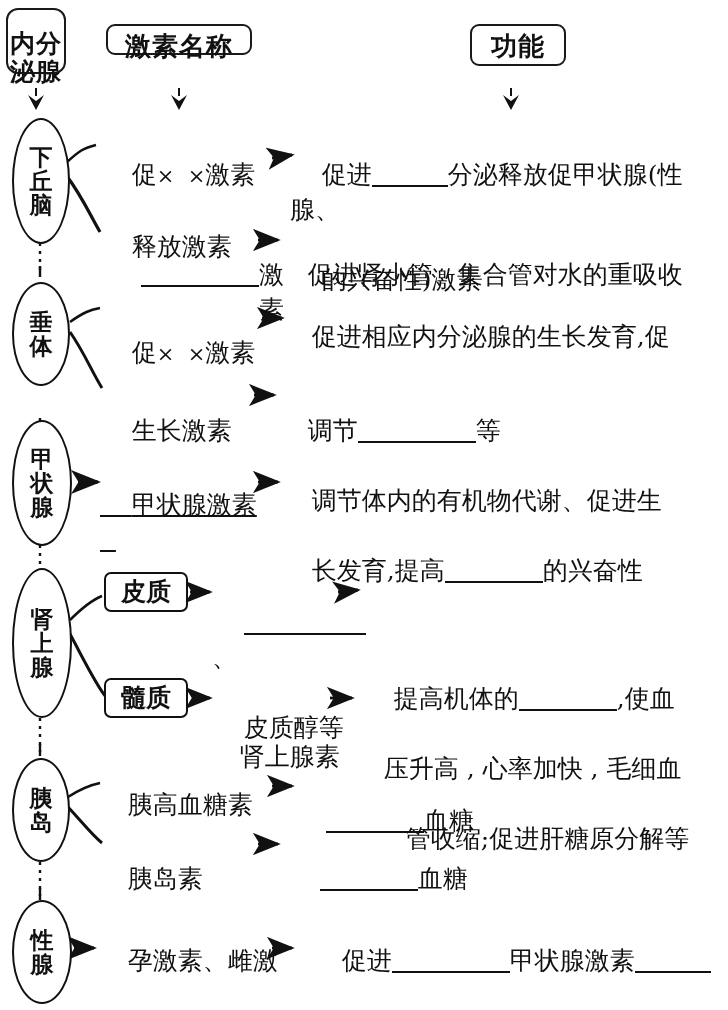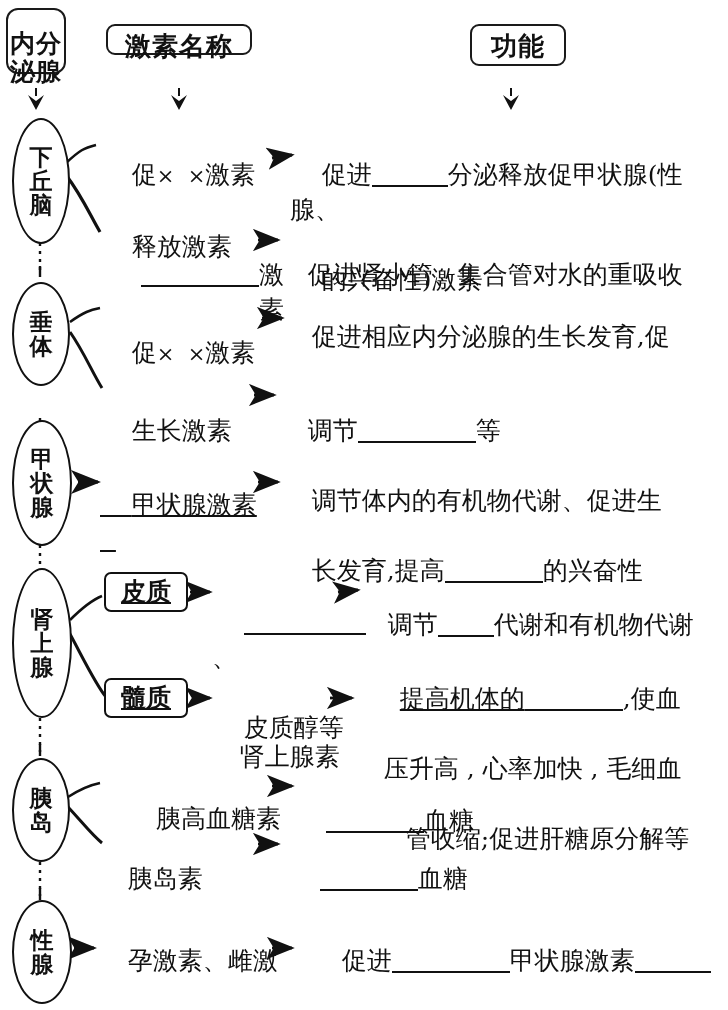--- a/index.html
+++ b/index.html
@@ -82,7 +82,6 @@
     width:84px;height:40px;
     box-sizing:border-box;
     z-index:3;
-    text-decoration:underline;
   }
 
   

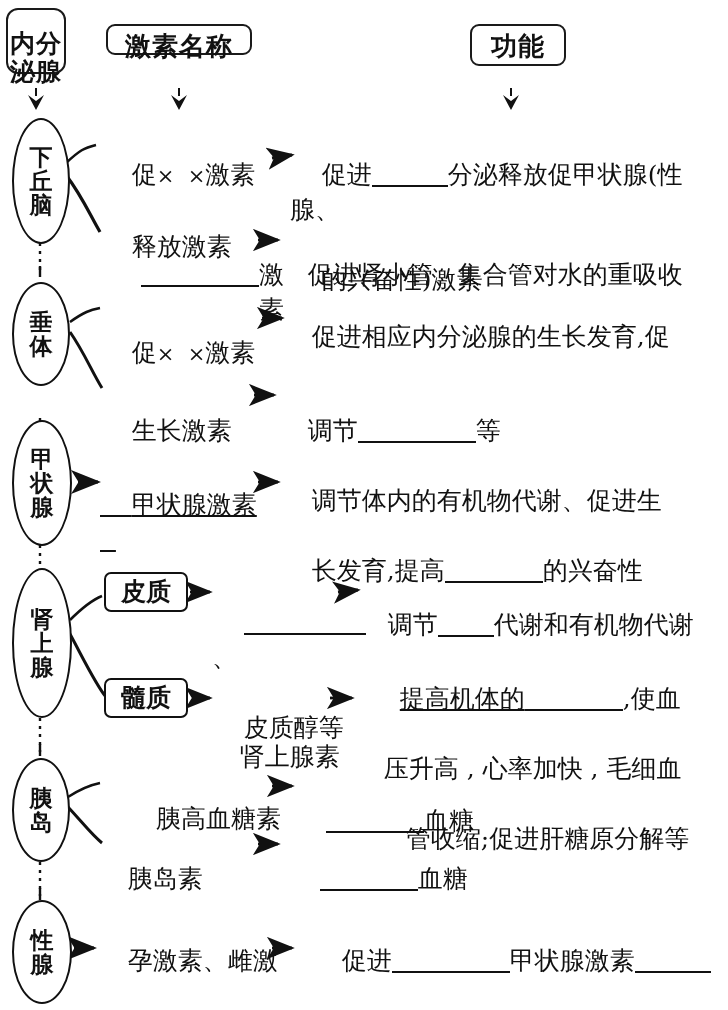--- a/index.html
+++ b/index.html
@@ -260,9 +260,6 @@
     <span class="blank b-xl" style="width:122px;"></span><span>、</span><br>
     <span>皮质醇等</span>
   </div>
-  <div class="txt func" style="left:356px;top:572px;width:372px;">
-    <span>调节</span><span class="blank b-s"></span><span>代谢和有机物代谢</span>
-  </div>
 
   <div class="txt hormone" style="left:208px;top:704px;width:160px;">
     <span>肾上腺素</span>

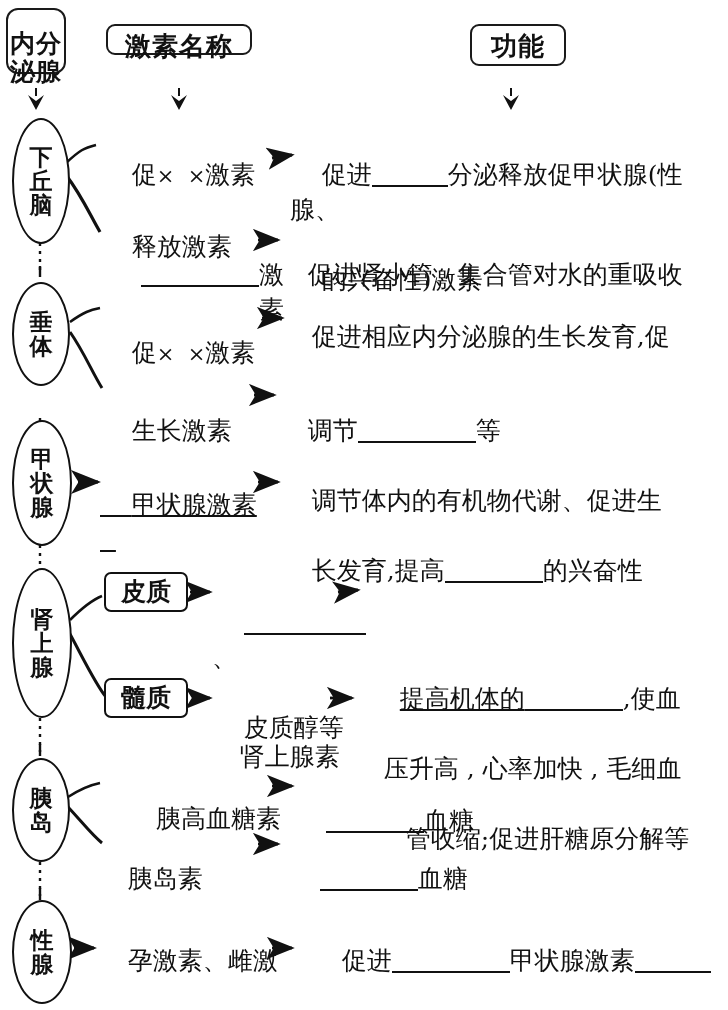--- a/index.html
+++ b/index.html
@@ -265,7 +265,7 @@
     <span>肾上腺素</span>
   </div>
   <div class="txt func" style="left:352px;top:646px;width:376px;">
-    <span style="margin-left:16px;text-decoration:underline;">提高机体的</span><span class="blank b-l"></span><span>,使血</span><br>
+    <span style="margin-left:10px;">提高机体的</span><span class="blank b-l"></span><span>,使血</span><br>
     <span>压升高 , 心率加快 , 毛细血</span><br>
     <span style="margin-left:22px;">管收缩;促进肝糖原分解等</span>
   </div>

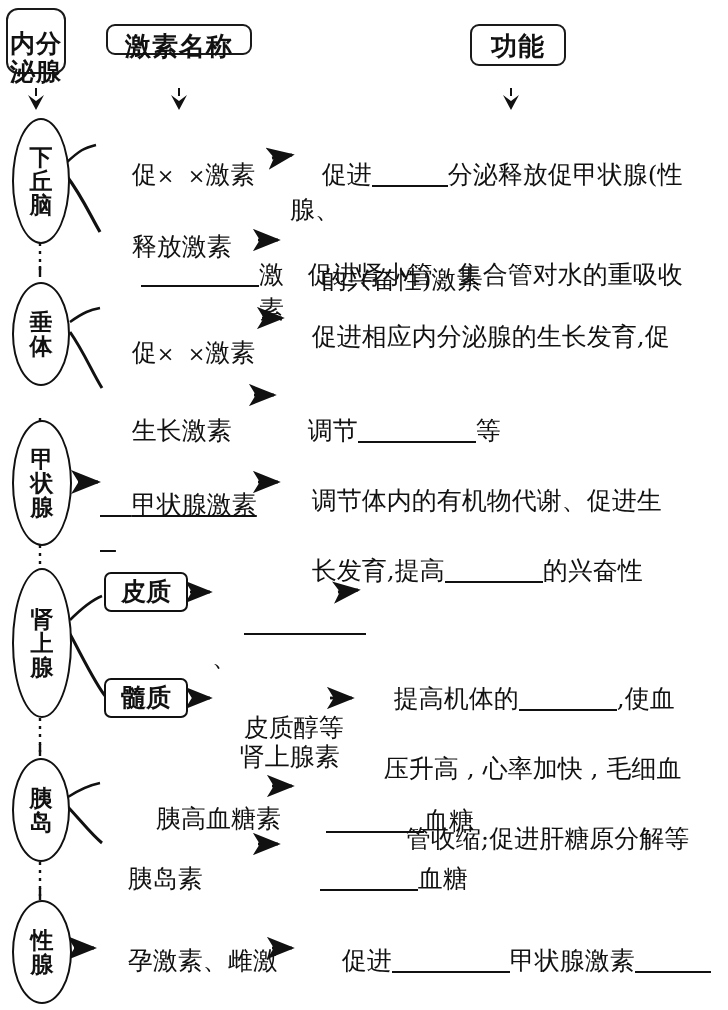--- a/index.html
+++ b/index.html
@@ -270,7 +270,7 @@
     <span style="margin-left:22px;">管收缩;促进肝糖原分解等</span>
   </div>
 
-  <div class="txt hormone" style="left:96px;top:768px;width:190px;font-family:Liberation Mono, monospace;">
+  <div class="txt hormone" style="left:96px;top:752px;width:190px;">
     <span>胰高血糖素</span>
   </div>
   <div class="txt func" style="left:294px;top:768px;width:434px;">

